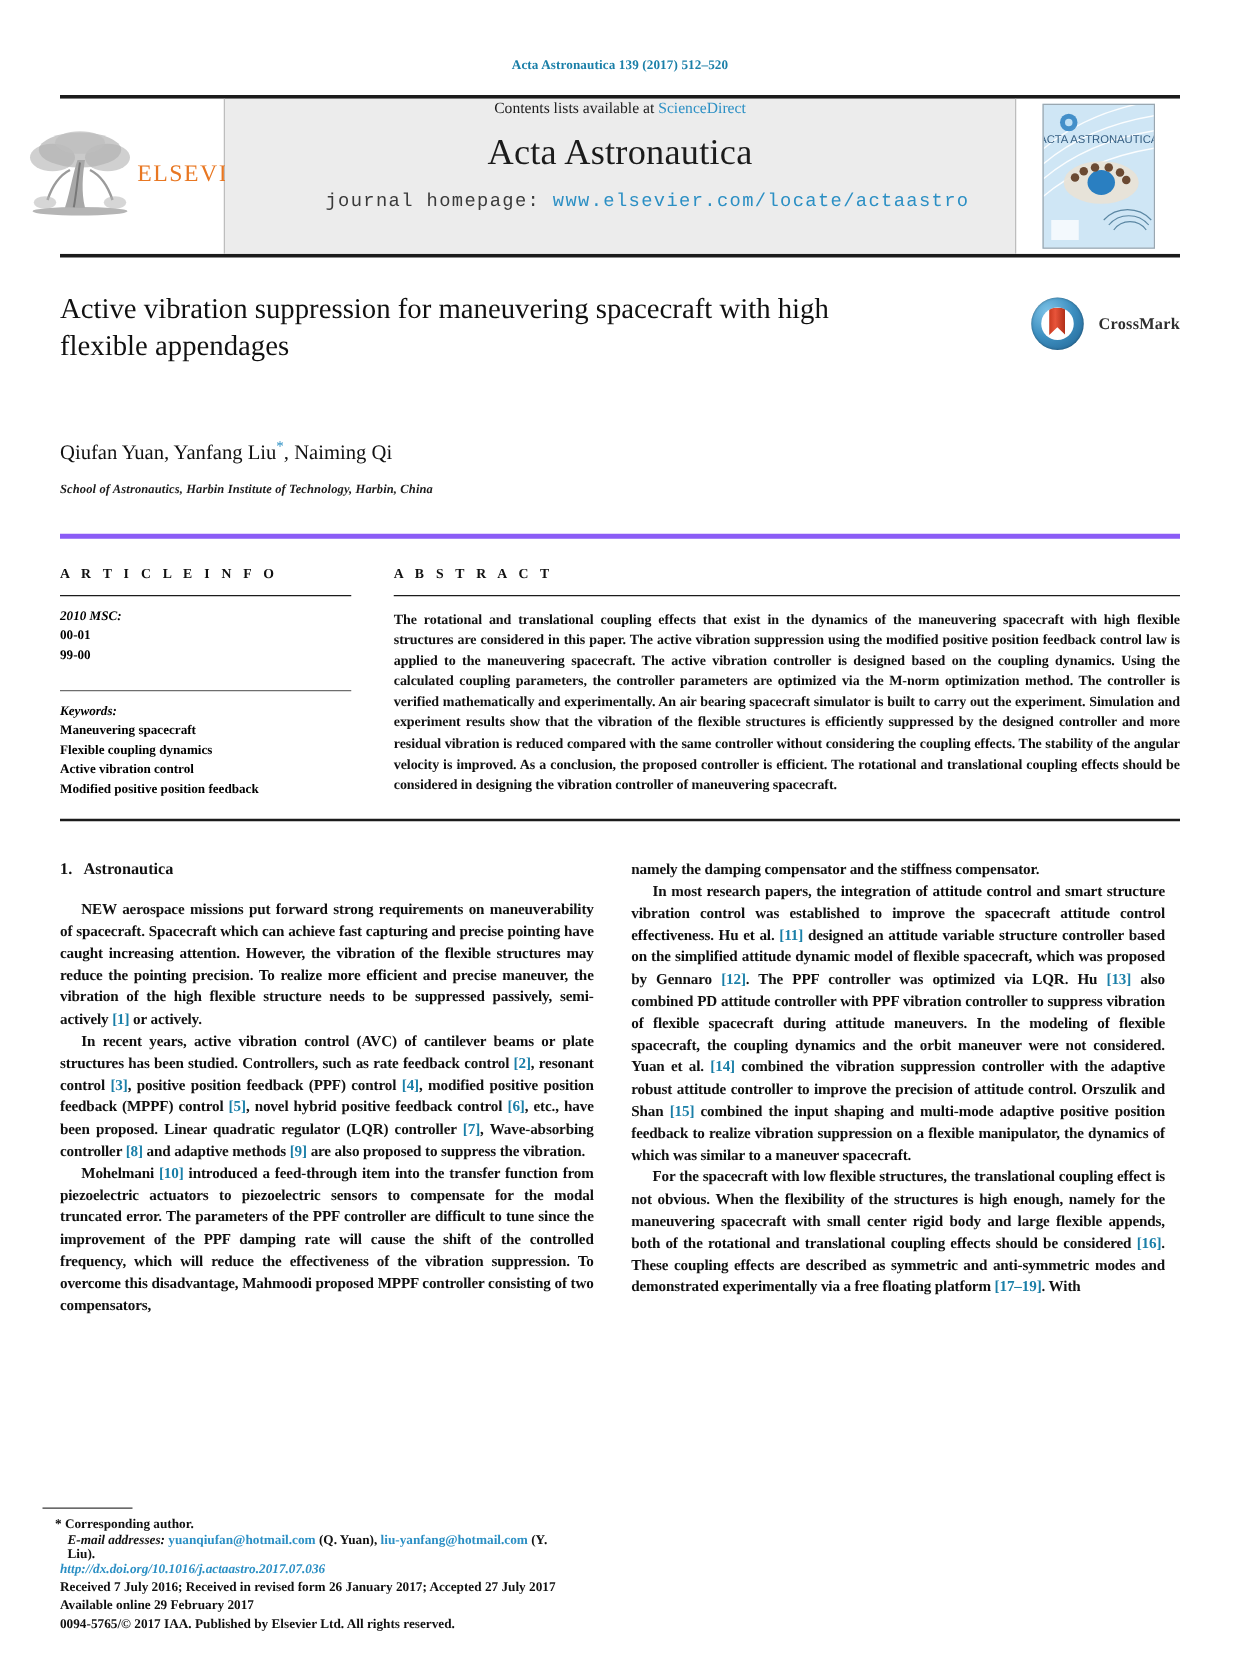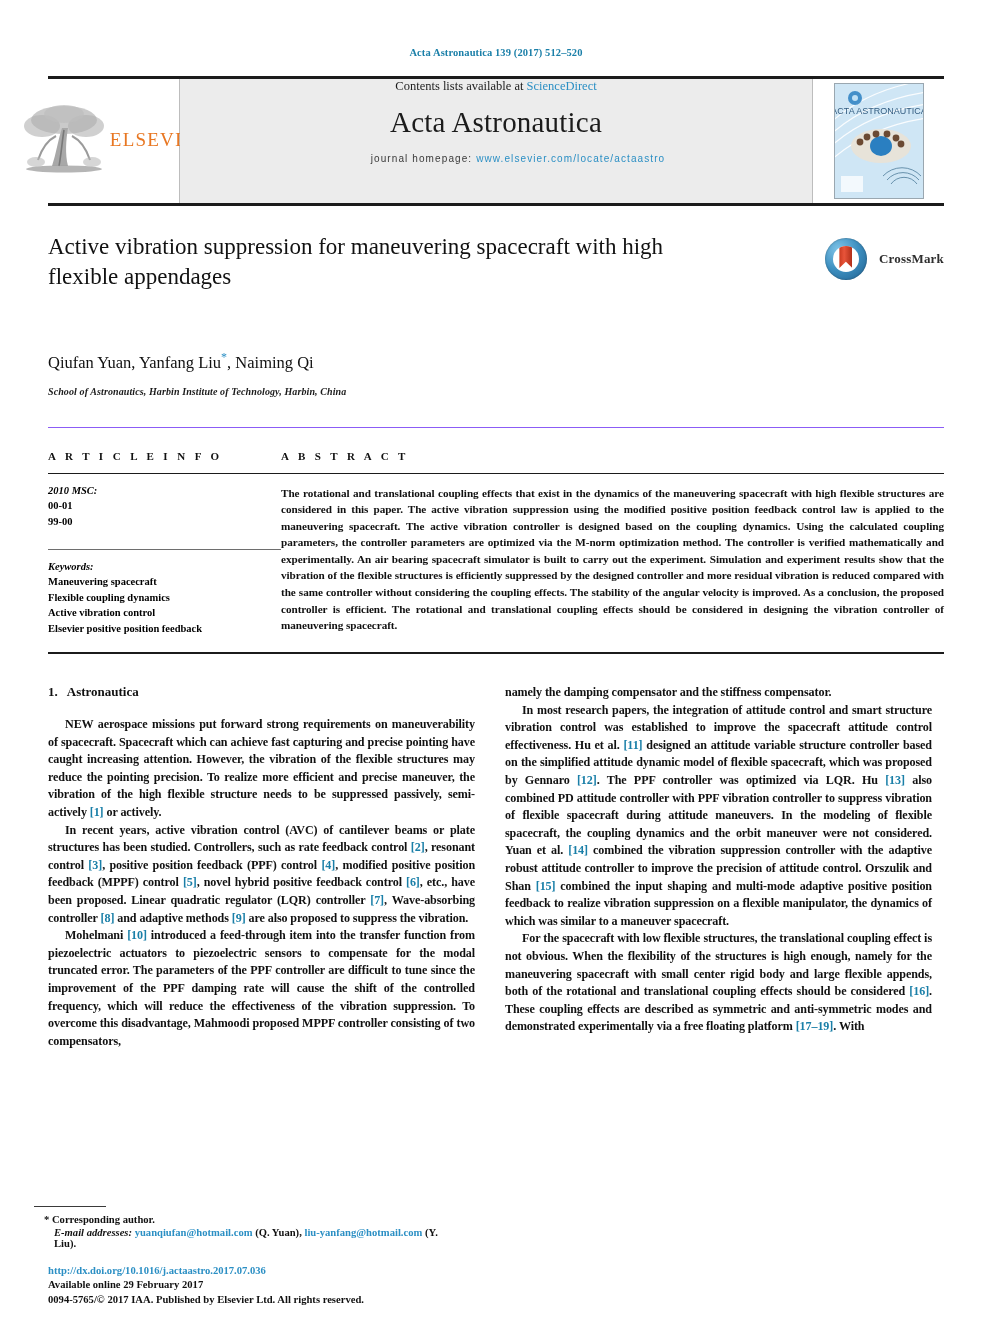--- a/index.html
+++ b/index.html
@@ -87,10 +87,10 @@
     margin-bottom: 14px;
   }
   .homepage-line {
-    font-size: 10px;
+    font-size: 15px;
     letter-spacing: 1.1px;
     color: #3a3a3a;
-    font-family: Liberation Sans, sans-serif;
+    font-family: Liberation Mono, monospace;
     padding-left: 44px;
   }
   .homepage-line .url { color: #2b8fc4; }

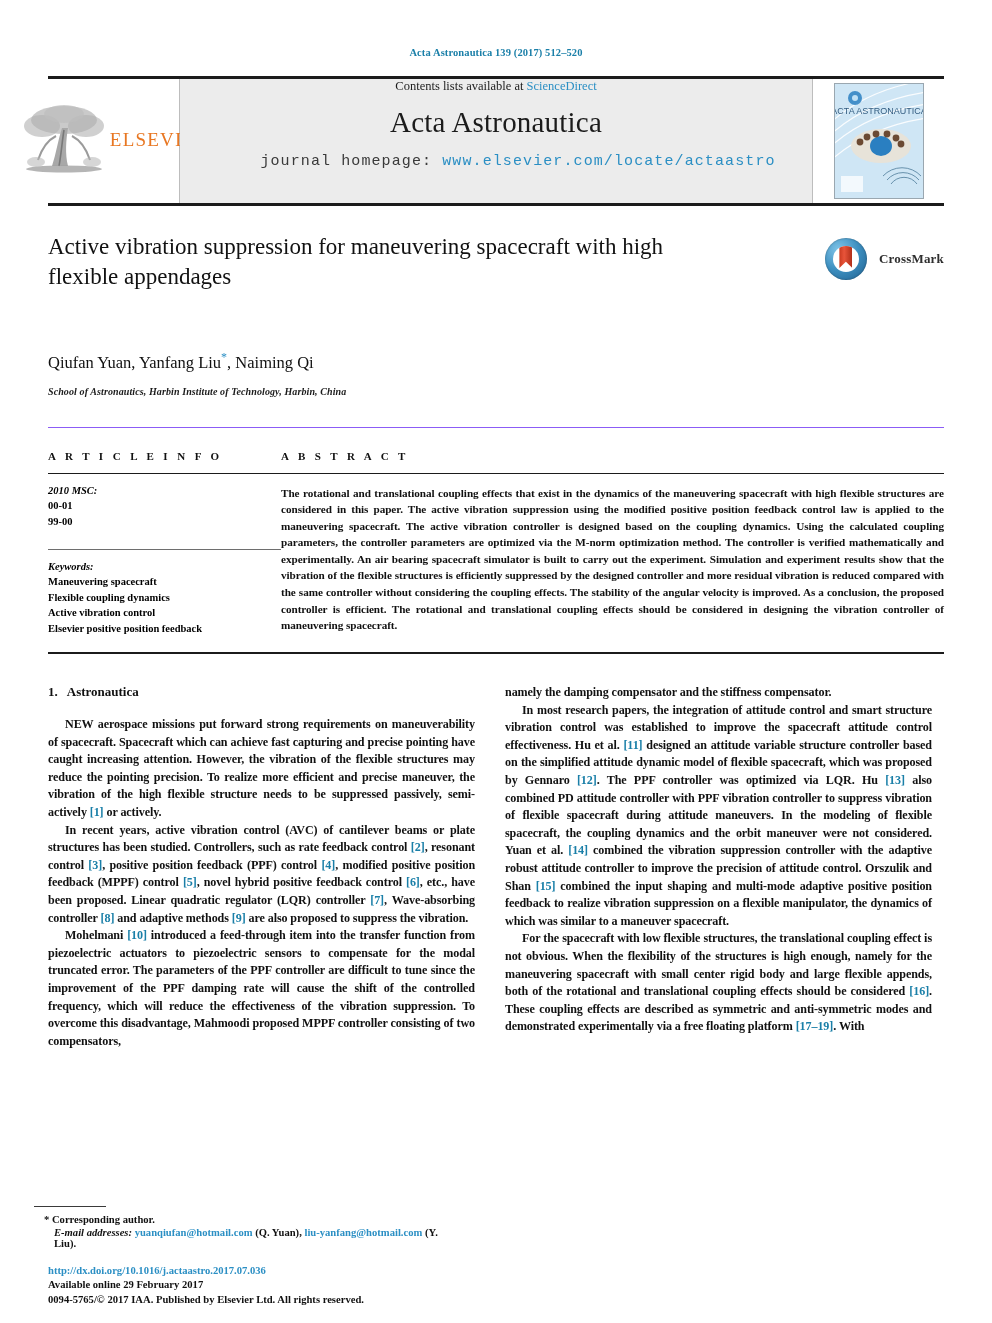--- a/index.html
+++ b/index.html
@@ -178,9 +178,10 @@
   
   .info-abstract {
     margin-top: 30px;
-    border-top: 1px solid #8b5cf6;
+    border-top: 4px solid #8b5cf6;
     padding-top: 22px;
     display: flex;
+    gap: 34px;
   }
   .col-info { width: 233px; flex: 0 0 233px; }
   .col-abstract { flex: 1 1 auto; }

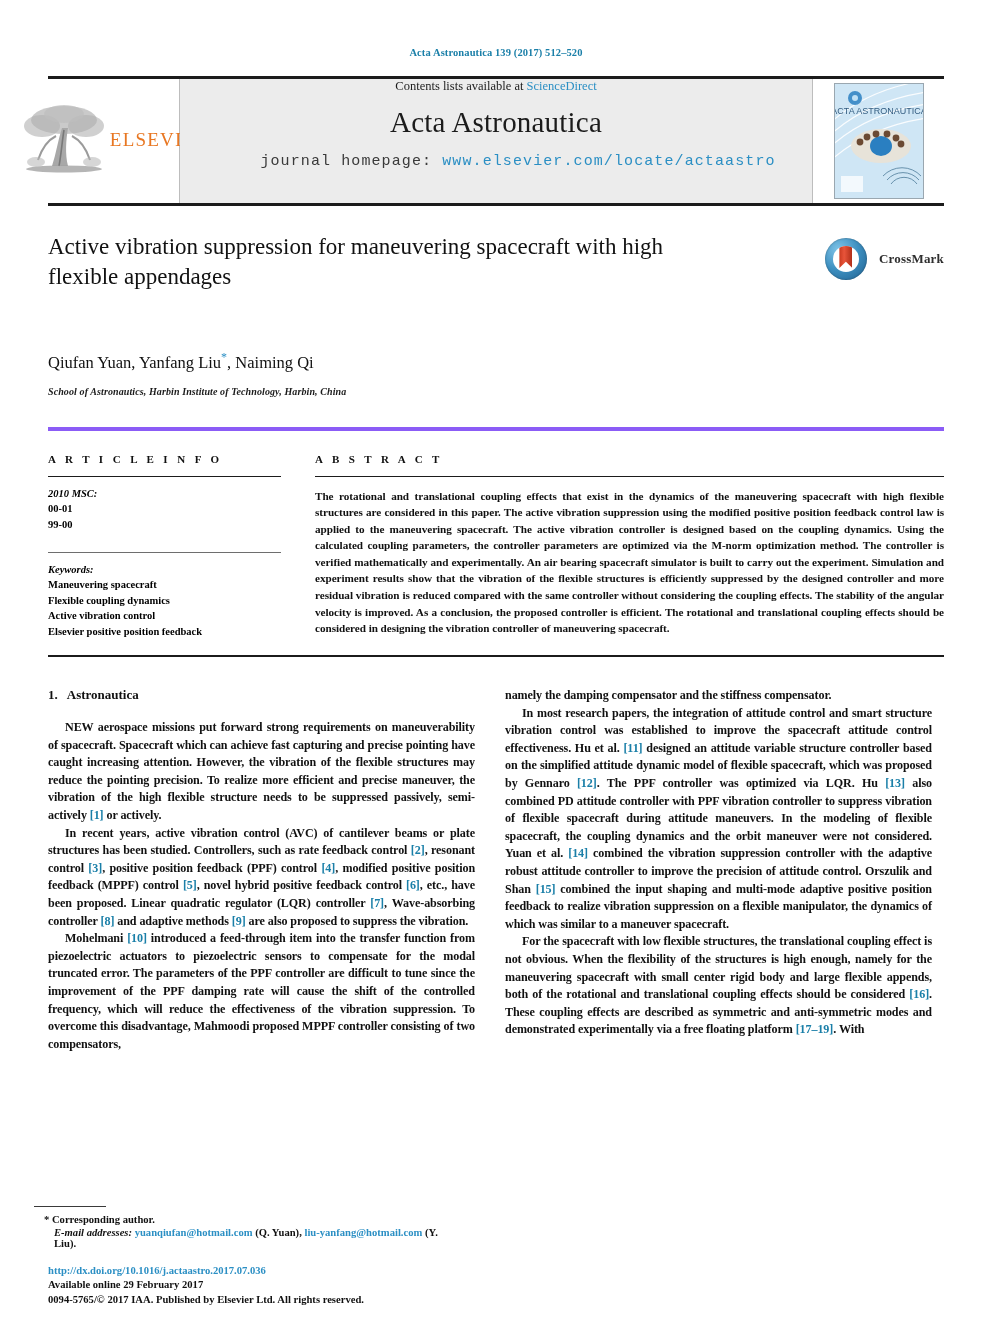--- a/index.html
+++ b/index.html
@@ -390,7 +390,7 @@
         <div class="info-item">Maneuvering spacecraft</div>
         <div class="info-item">Flexible coupling dynamics</div>
         <div class="info-item">Active vibration control</div>
-        <div class="info-item">Elsevier positive position feedback</div>
+        <div class="info-item">Modified positive position feedback</div>
       </div>
     </div>
 

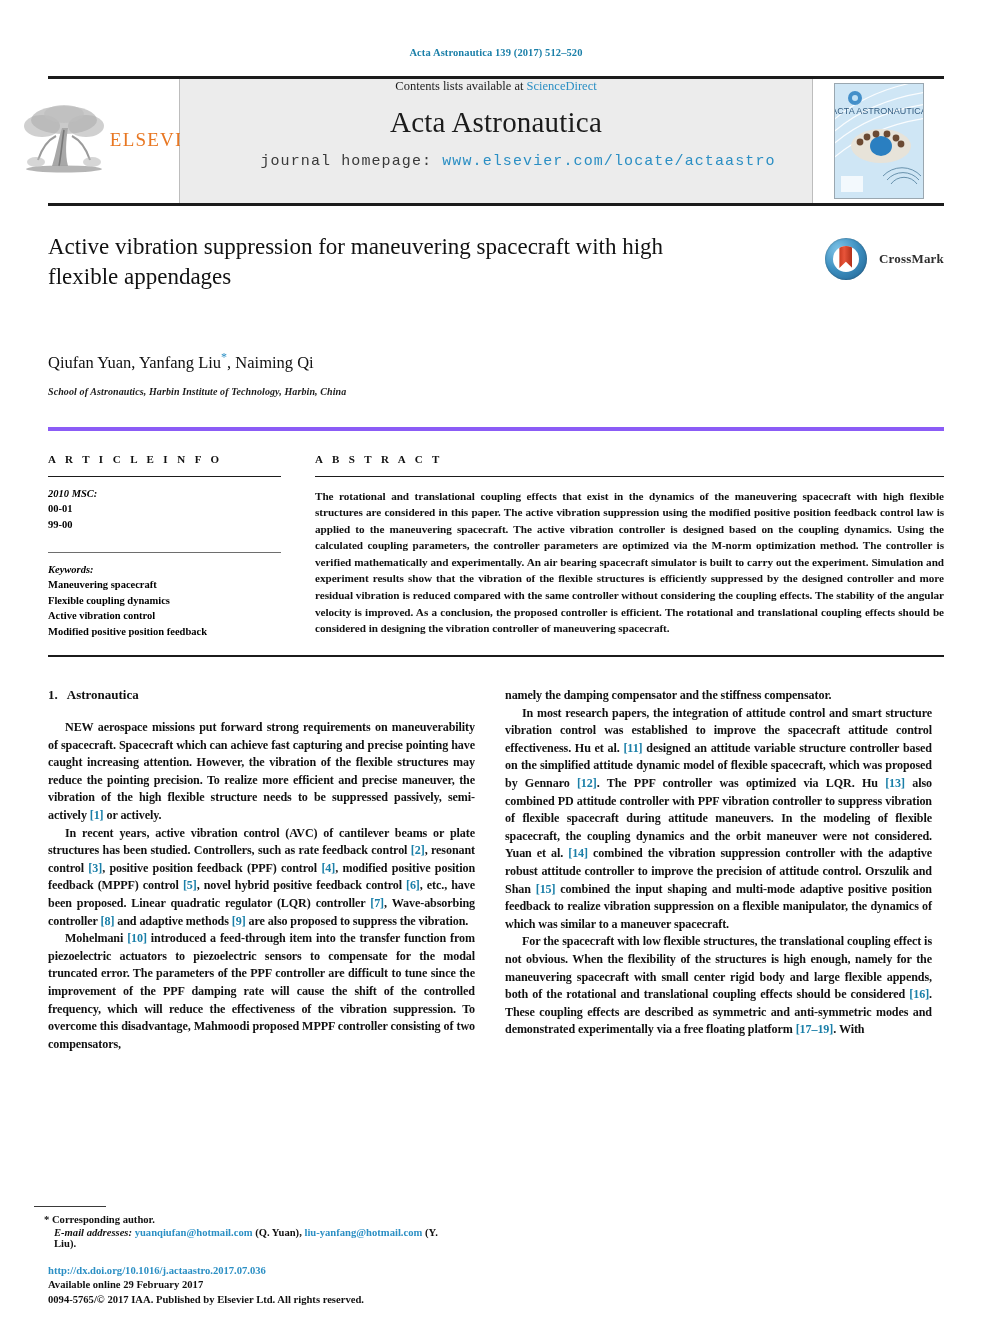--- a/index.html
+++ b/index.html
@@ -280,7 +280,7 @@
     font-weight: bold;
     color: #111111;
   }
-  .doi { color: #2b8fc4; }
+  .doi { color: #2b8fc4; font-style: italic; }
 </style>
 </head>
 <body>

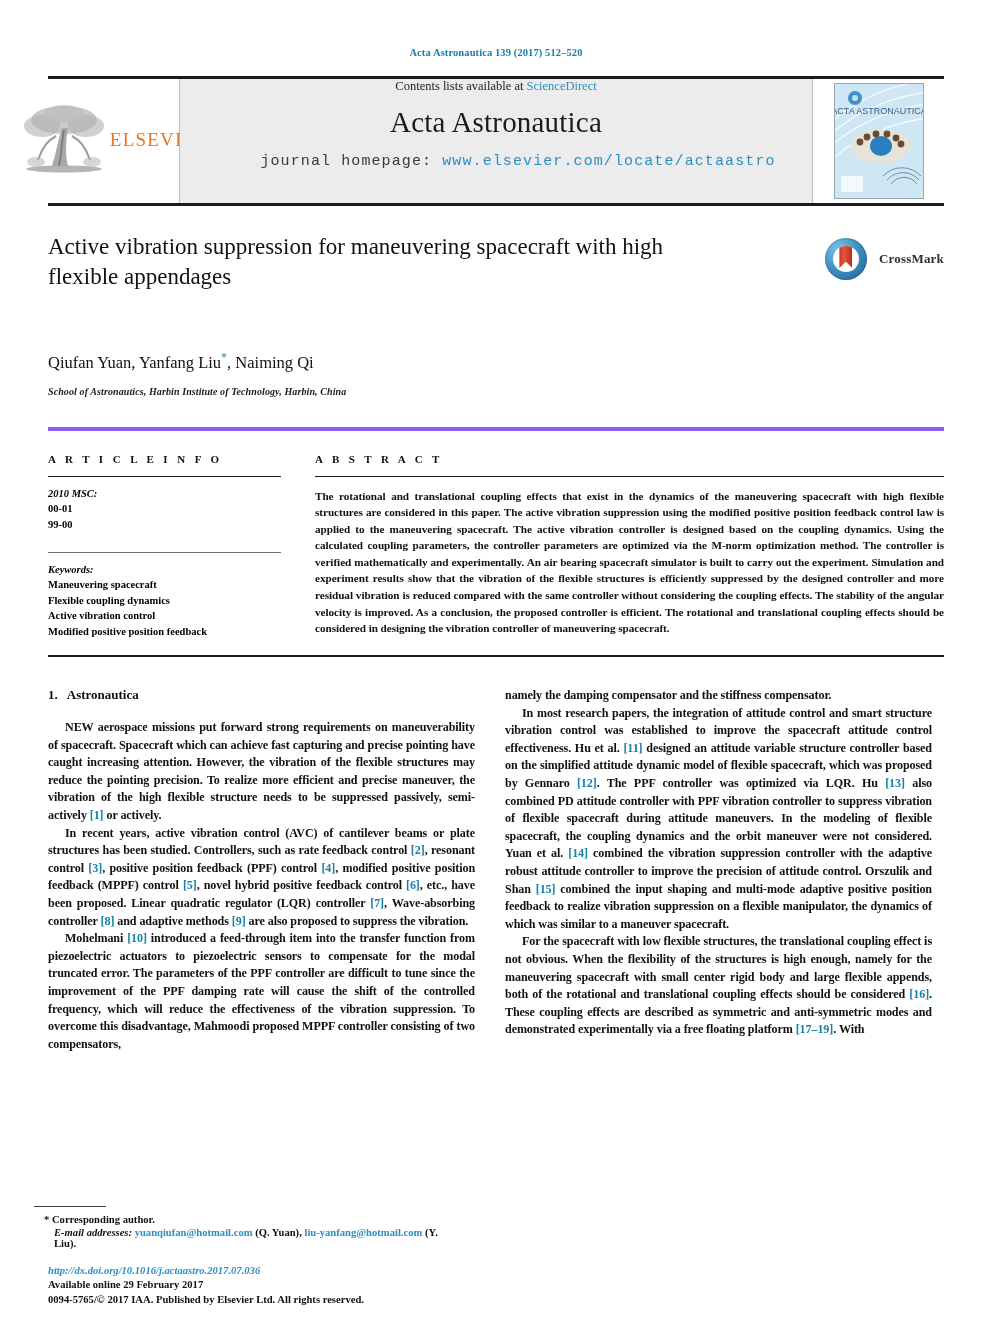--- a/index.html
+++ b/index.html
@@ -434,6 +434,7 @@
 
   <div class="pubinfo">
     <div class="doi">http://dx.doi.org/10.1016/j.actaastro.2017.07.036</div>
+    <div>Received 7 July 2016; Received in revised form 26 January 2017; Accepted 27 July 2017</div>
     <div>Available online 29 February 2017</div>
     <div>0094-5765/© 2017 IAA. Published by Elsevier Ltd. All rights reserved.</div>
   </div>

